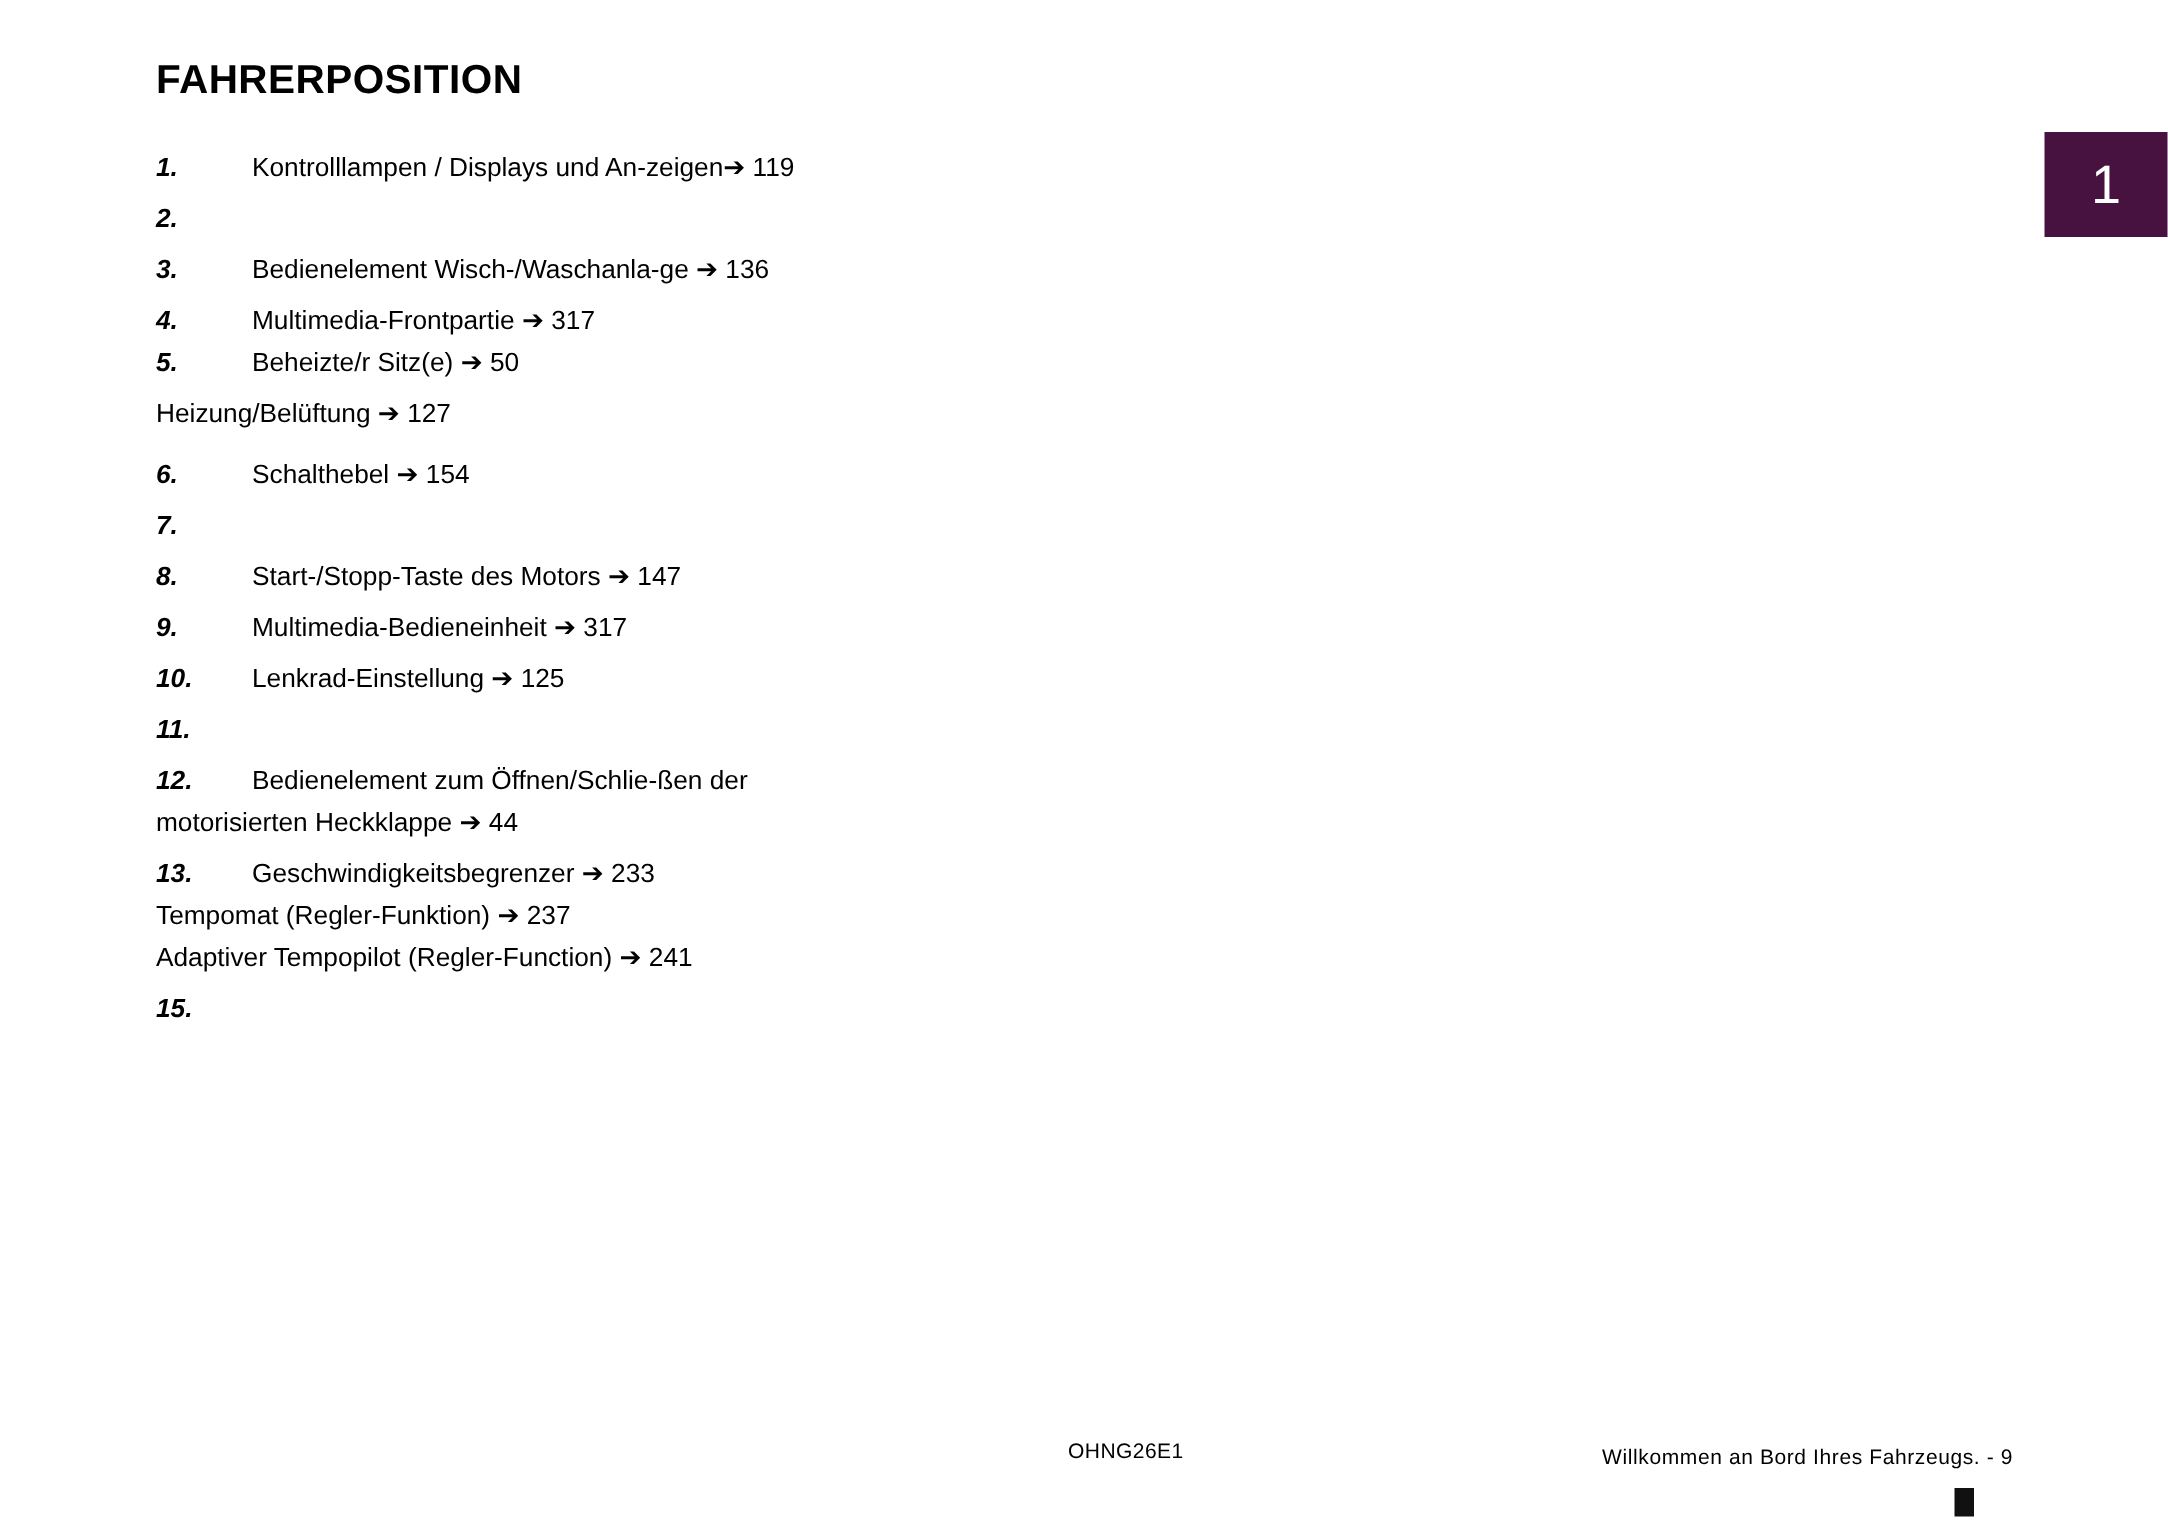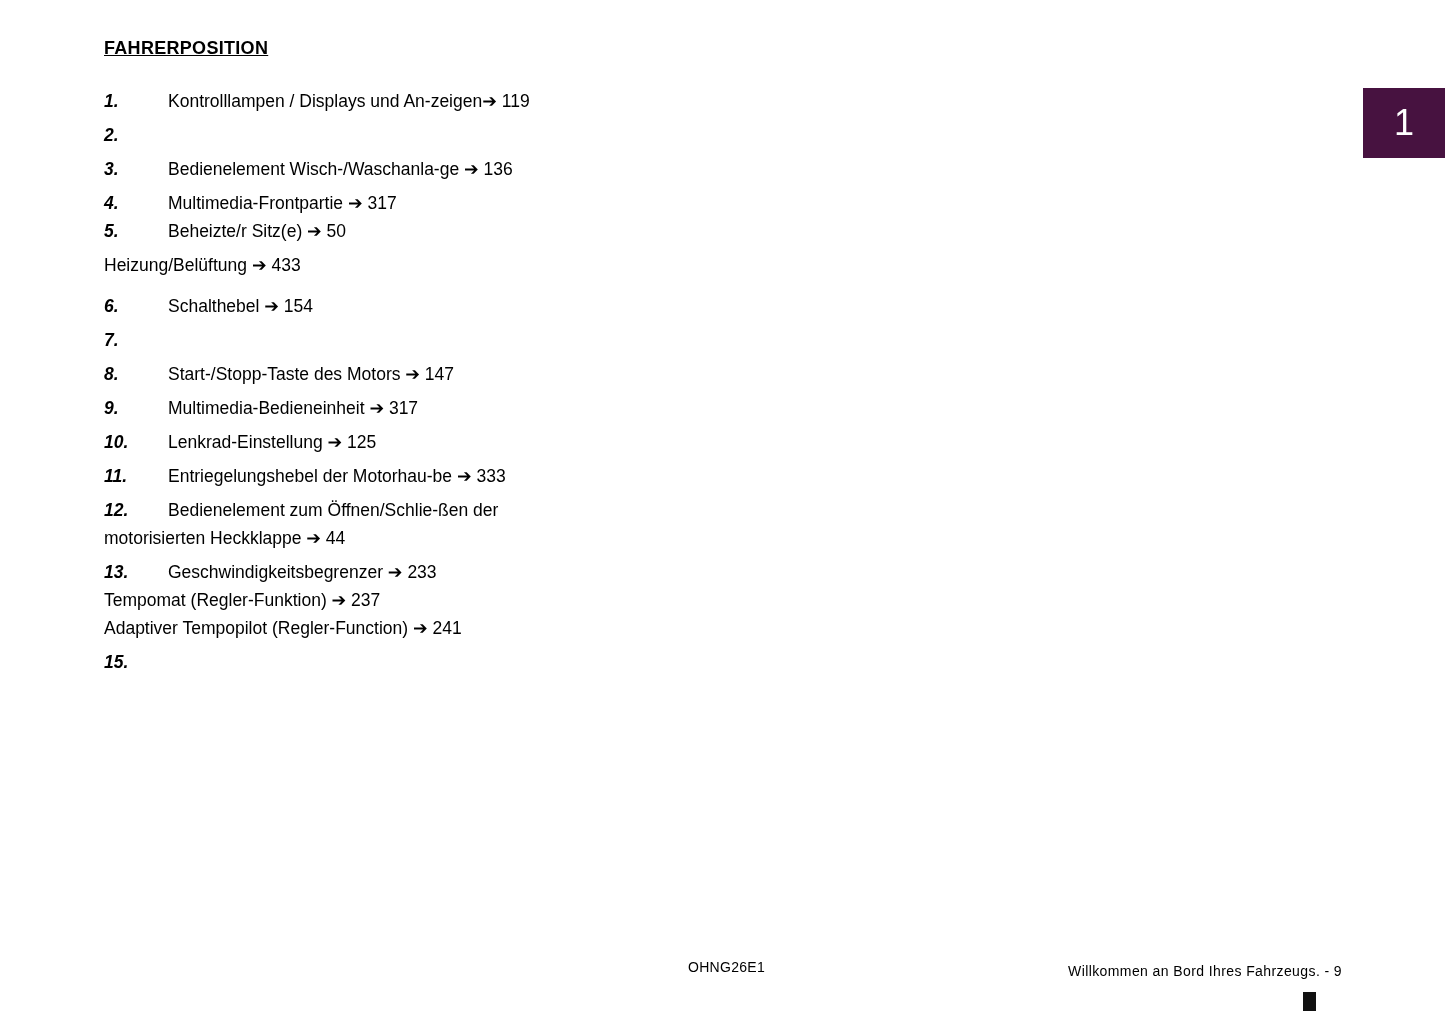--- a/index.html
+++ b/index.html
@@ -22,11 +22,10 @@
     width: 640px;
   }
   .page-title {
-    font-size: 18px;
+    font-size: 27px;
     font-weight: bold;
     letter-spacing: 0.3px;
     margin: 0 0 30px 0;
-    text-decoration: underline;
   }
   .list { }
   .row {

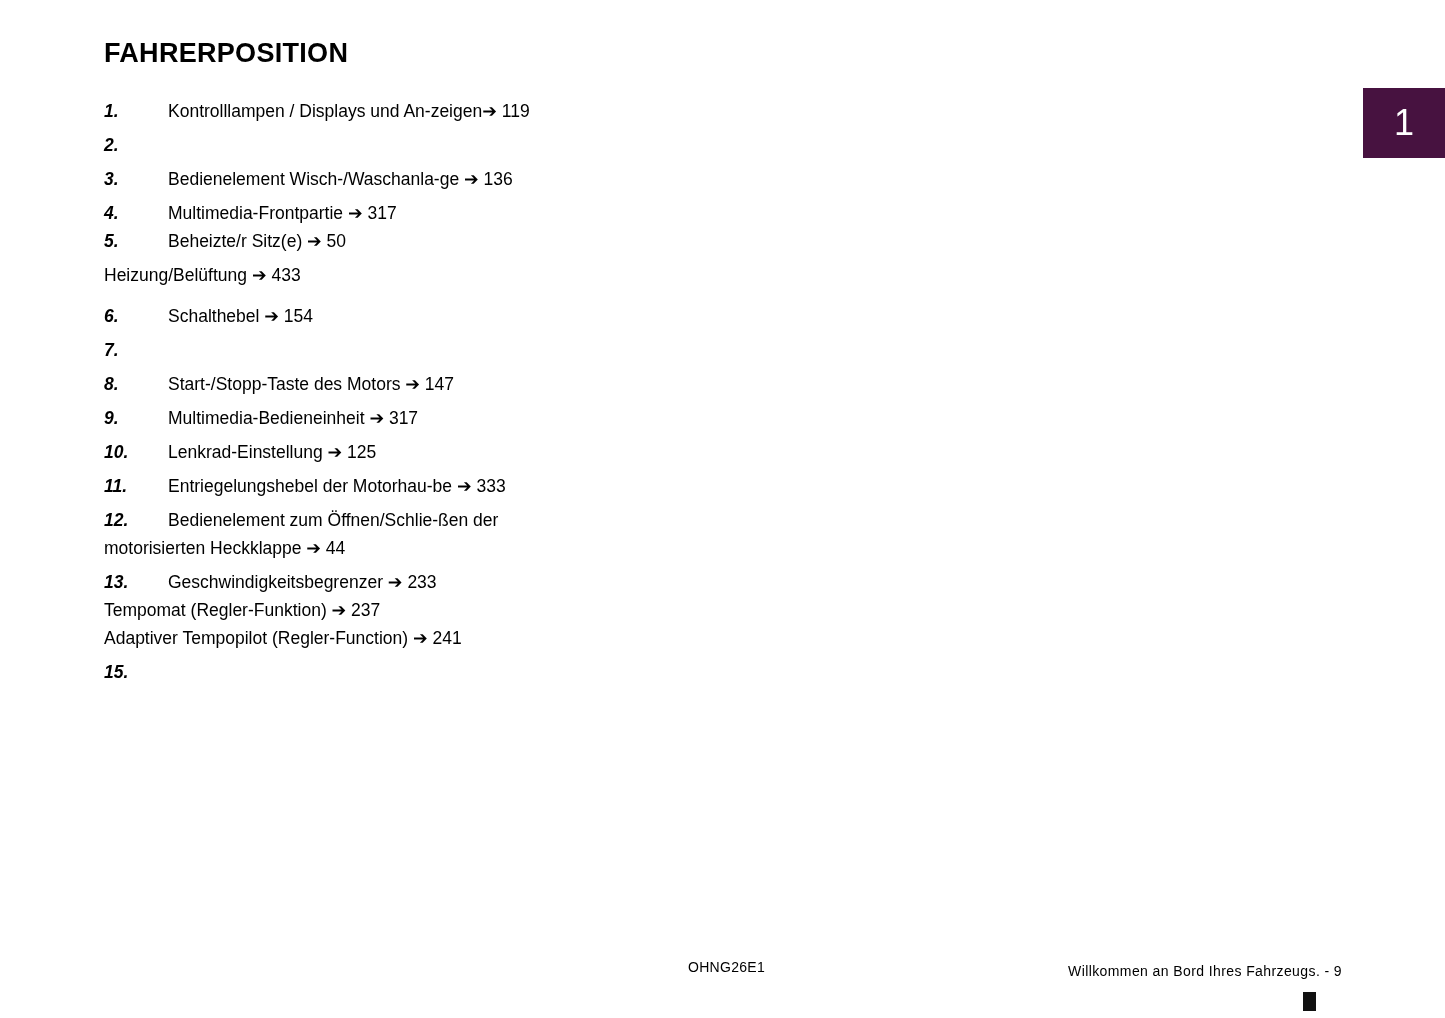--- a/index.html
+++ b/index.html
@@ -122,7 +122,7 @@
     </div>
 
     <div class="row">
-      <span class="txt"><span>Heizung/Belüftung</span> <span class="ref">➔ 433</span></span>
+      <span class="txt"><span>Heizung/Belüftung</span> <span class="ref">➔ 127</span></span>
     </div>
 
     <div class="row gap">

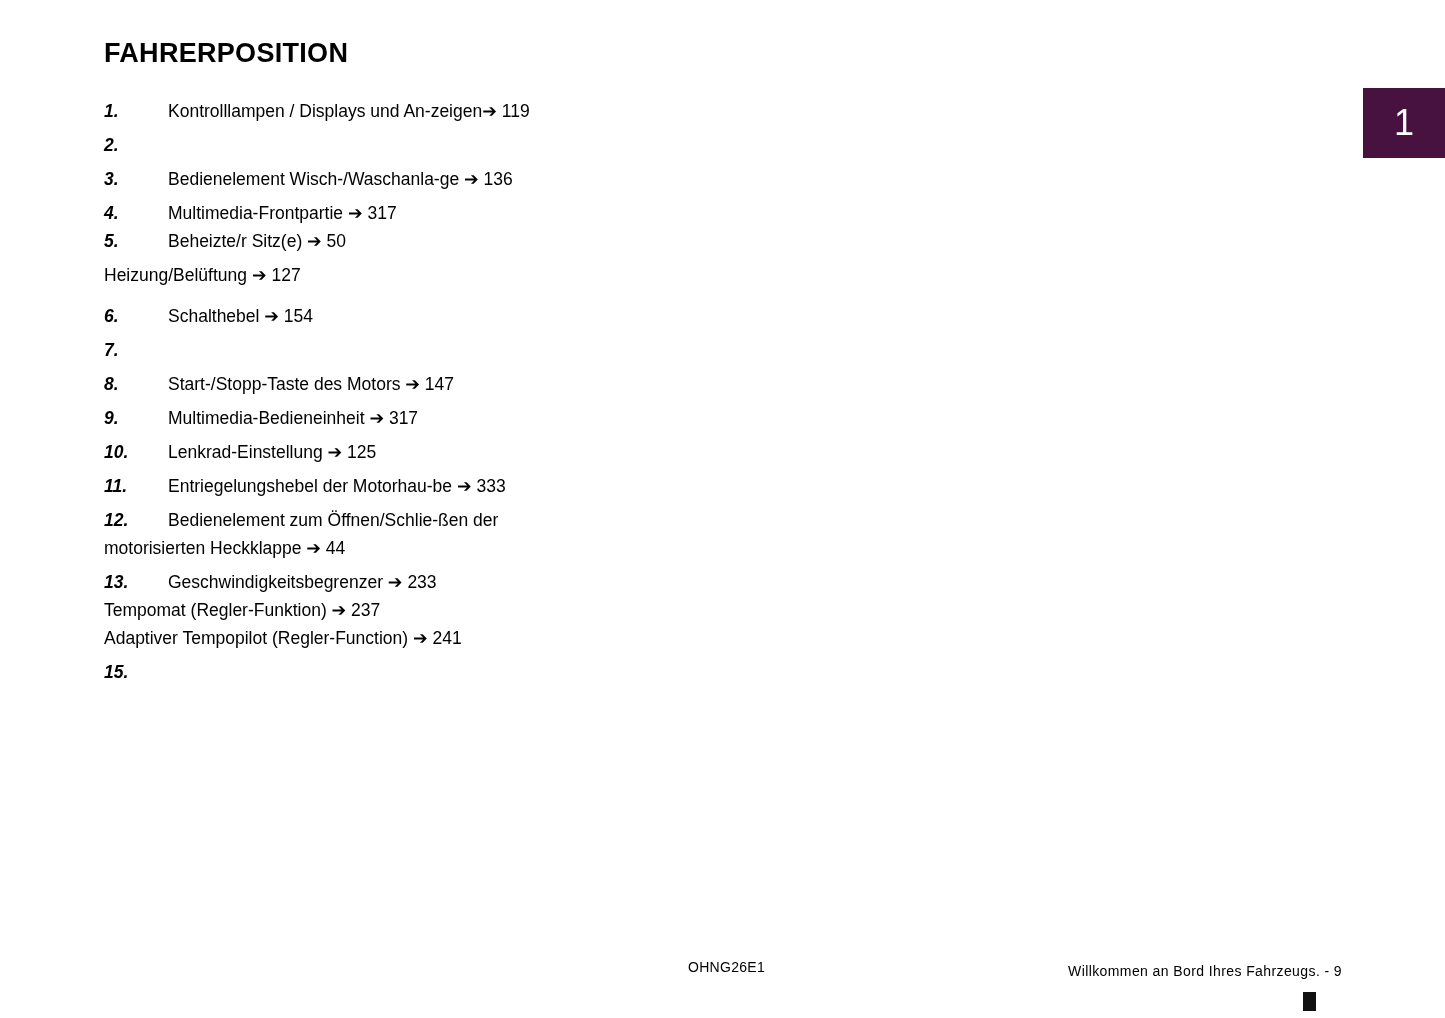--- a/index.html
+++ b/index.html
@@ -151,7 +151,6 @@
 
     <div class="row">
       <span class="num">11.</span>
-      <span class="txt"><span>Entriegelungshebel der Motorhau-be</span> <span class="ref">➔ 333</span></span>
     </div>
 
     <div class="row">

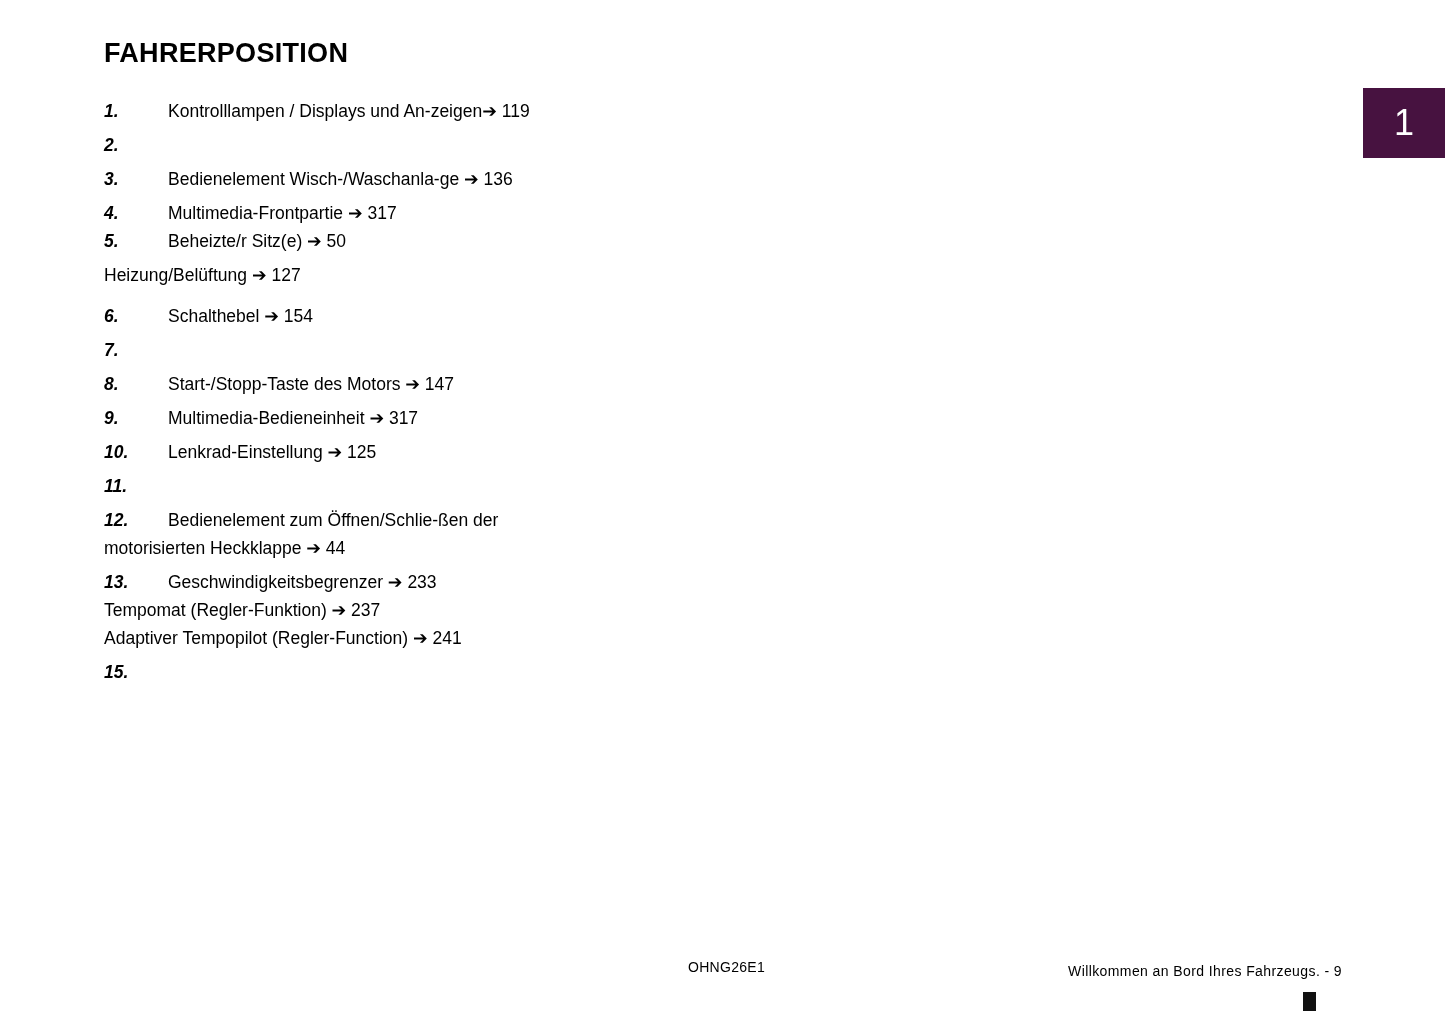--- a/index.html
+++ b/index.html
@@ -68,7 +68,7 @@
   }
   .footer-code {
     position: absolute;
-    left: 688px;
+    left: 712px;
     top: 959px;
     font-size: 14px;
     letter-spacing: 0.3px;

